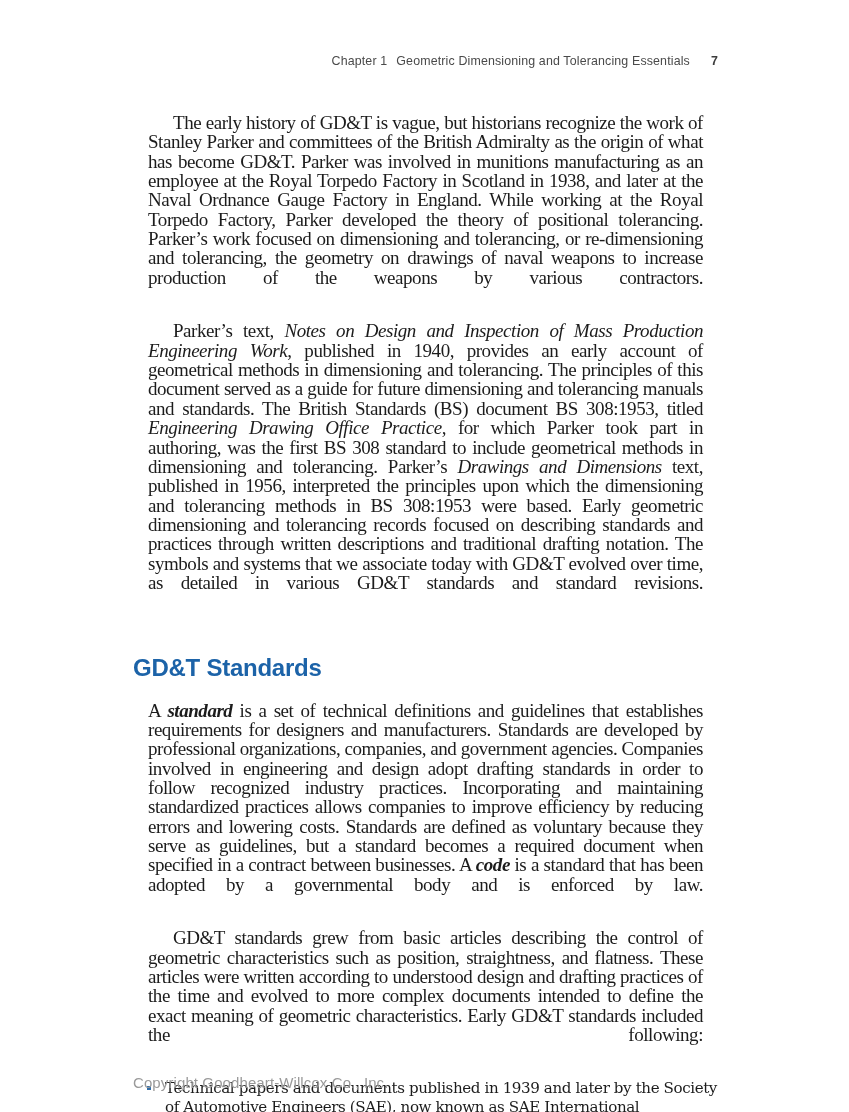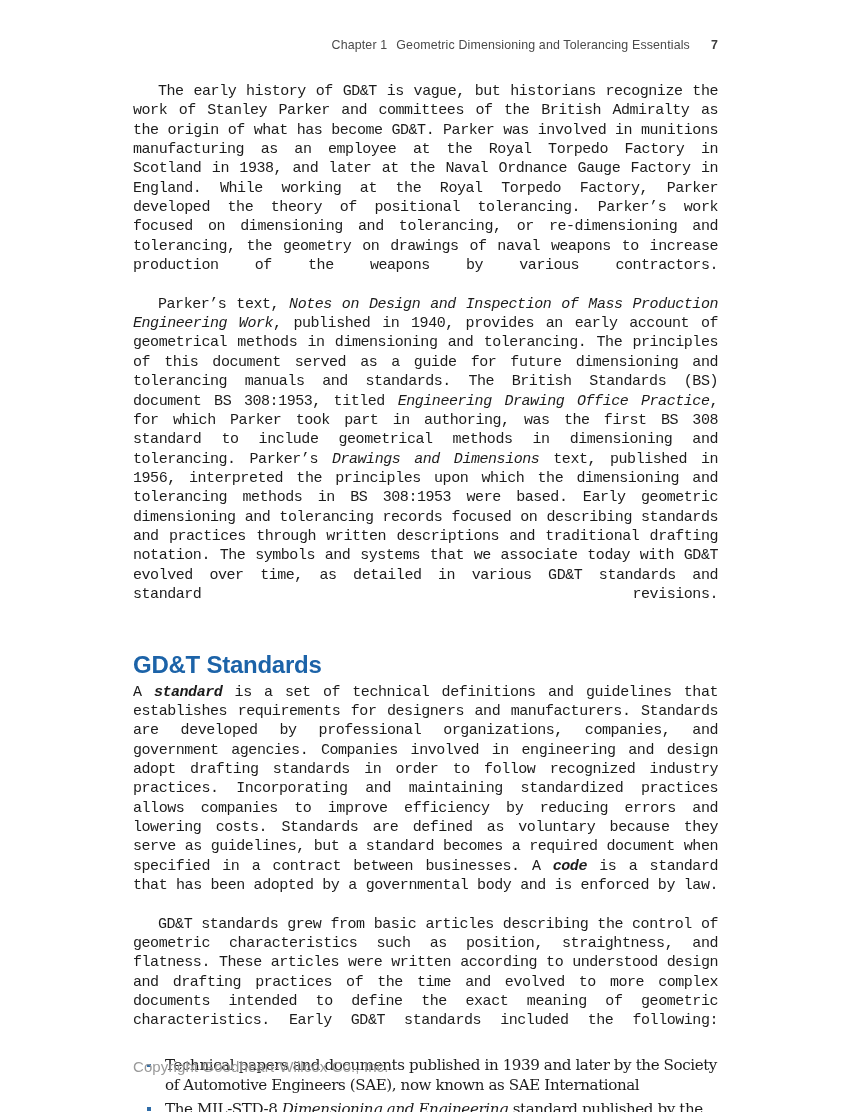--- a/index.html
+++ b/index.html
@@ -17,7 +17,7 @@
   }
   .page {
     position: absolute;
-    left: 0; top: 0;
+    left: 0; top: 16px;
     width: 849px;
     height: 840px;
     background: #ffffff;

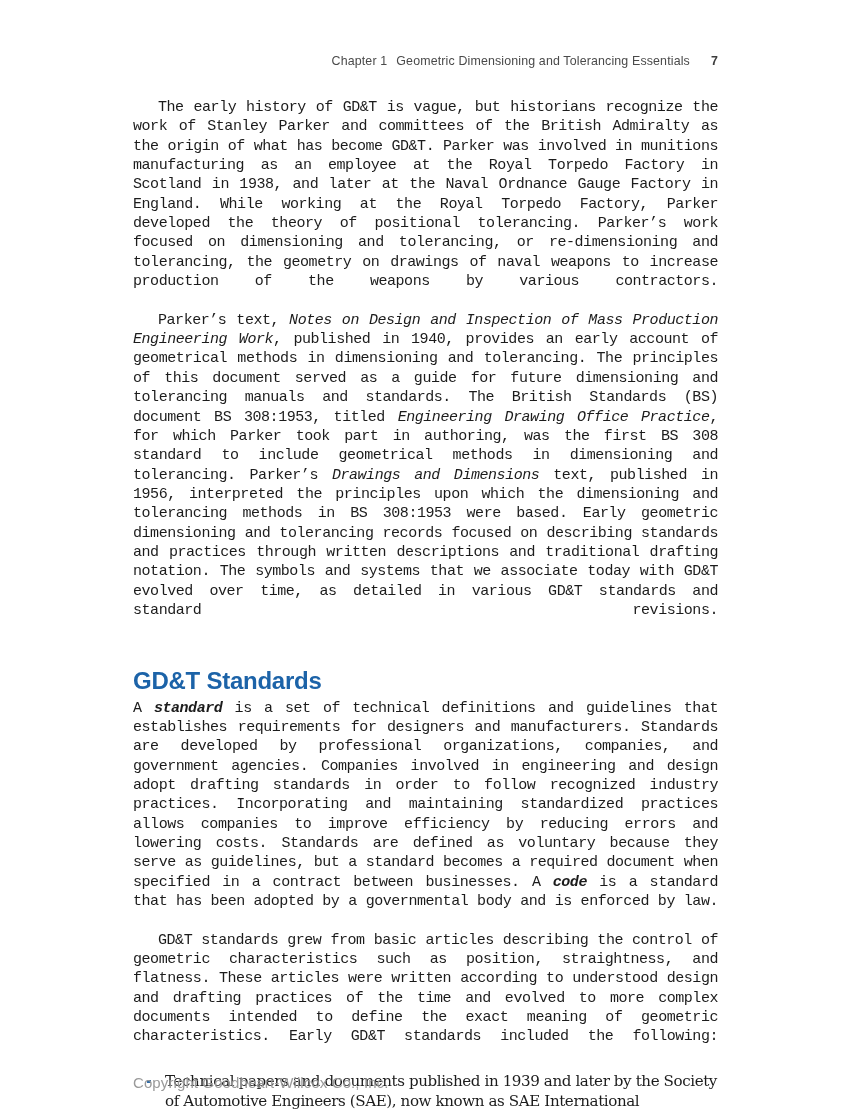--- a/index.html
+++ b/index.html
@@ -55,14 +55,14 @@
   }
 
   p.body {
-    margin: 0;
-    font-size: 15px;
+    margin: 15px;
+    font-size: 19px;
     line-height: 19.35px;
     text-align: justify;
     text-justify: inter-word;
     hyphens: manual;
     color: #1c1c1c;
-    font-family: Liberation Mono, monospace;
+    font-family: Liberation Serif, serif;
     letter-spacing: -0.45px;
     word-spacing: -0.2px;
   }

